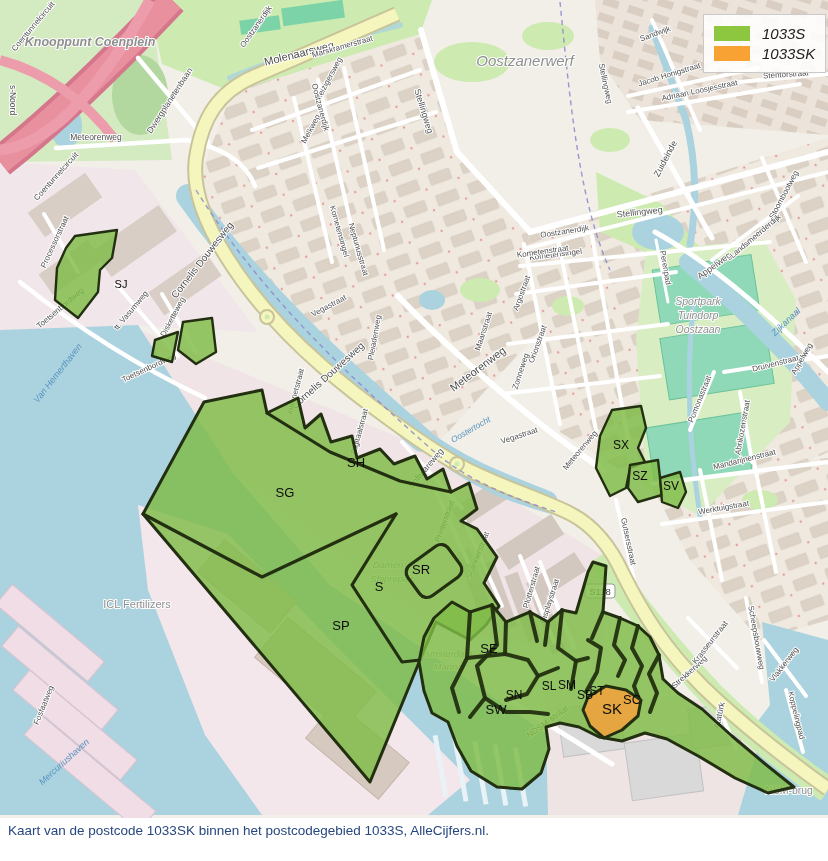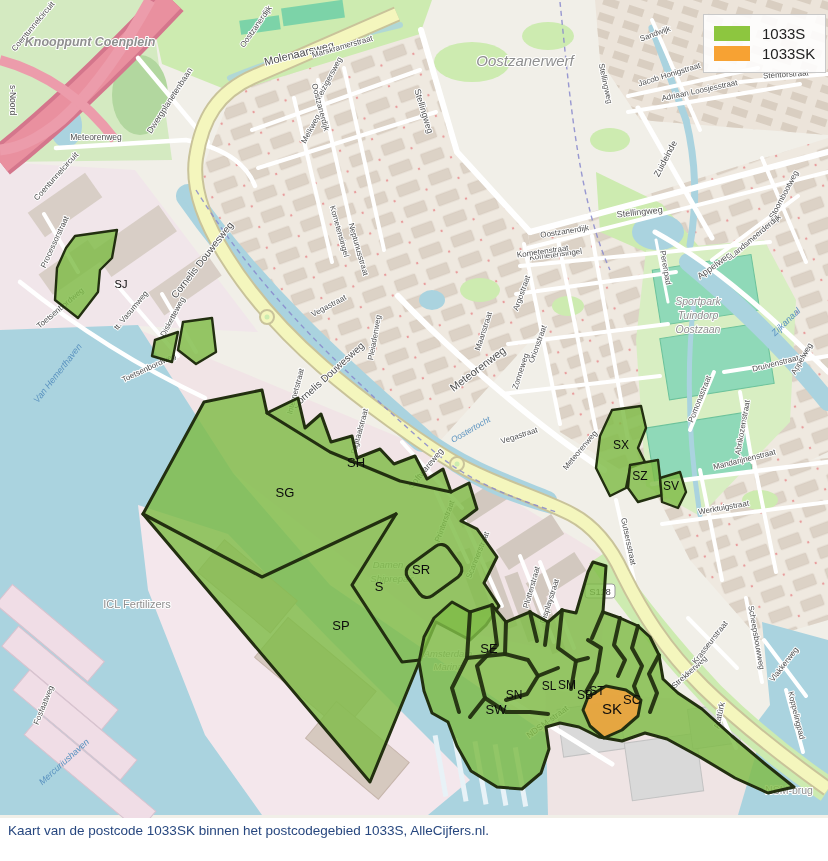--- a/index.html
+++ b/index.html
@@ -32,7 +32,7 @@
           border:1px solid #c9c9c9;padding:7px 10px;z-index:5;}
   .legend-row{display:flex;align-items:center;margin:3px 0;}
   .swatch{display:inline-block;width:36px;height:15px;margin-right:12px;}
-  .legend-label{font-size:15px;color:#222;}
+  .legend-label{font-size:15px;color:#222;font-style:italic;}
 
   .caption{position:absolute;left:0;top:818px;width:828px;height:51px;background:#ffffff;
            color:#27477f;font-size:13.5px;line-height:17px;padding:4px 0 0 8px;box-sizing:border-box;}

